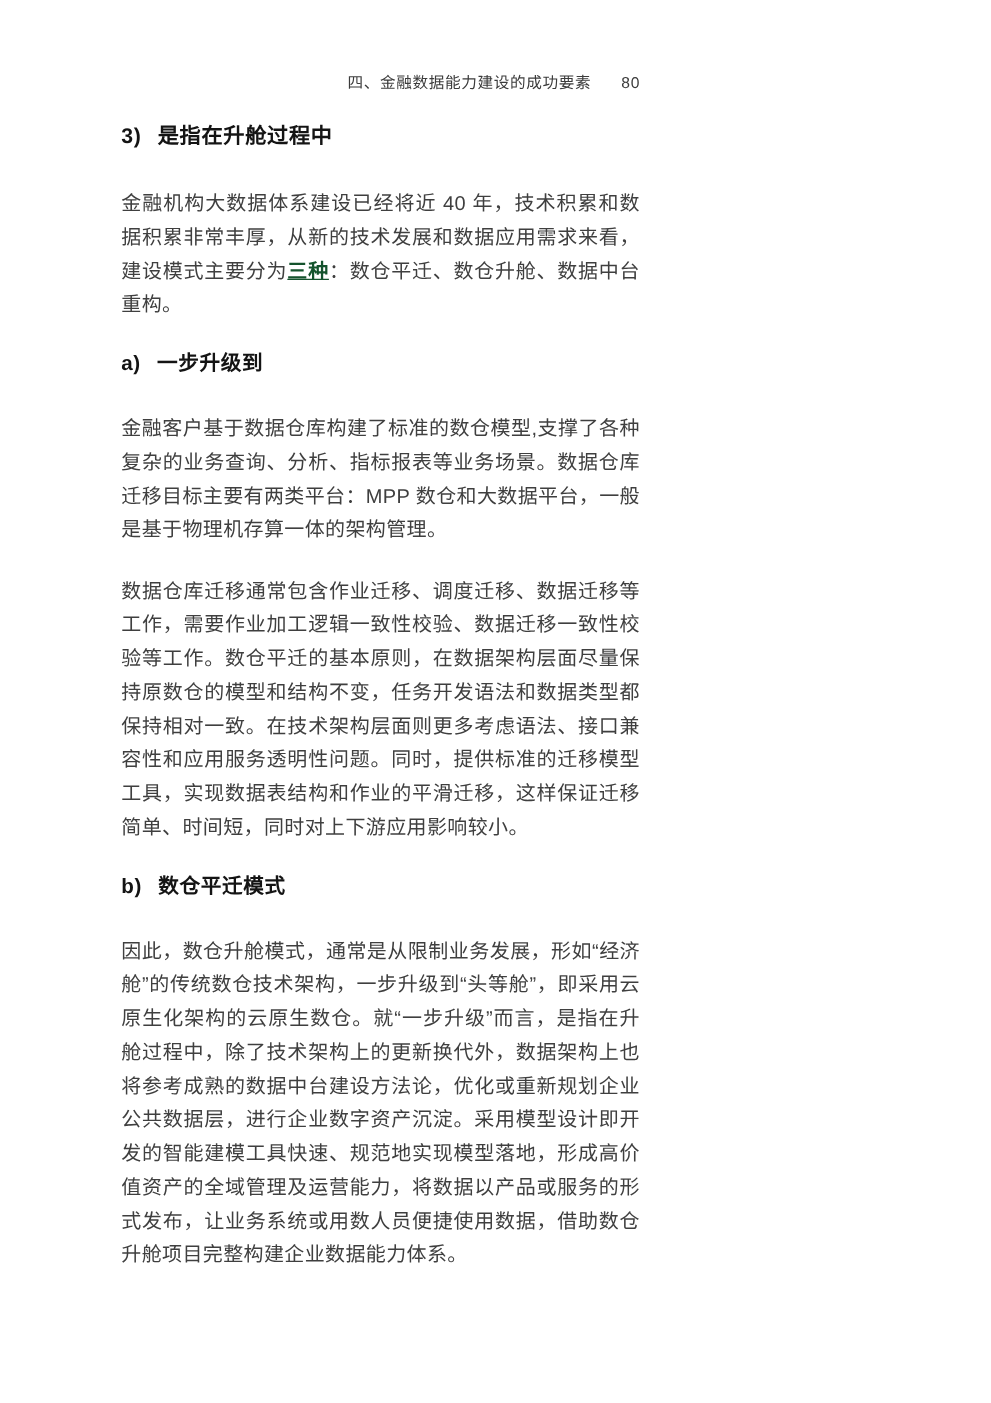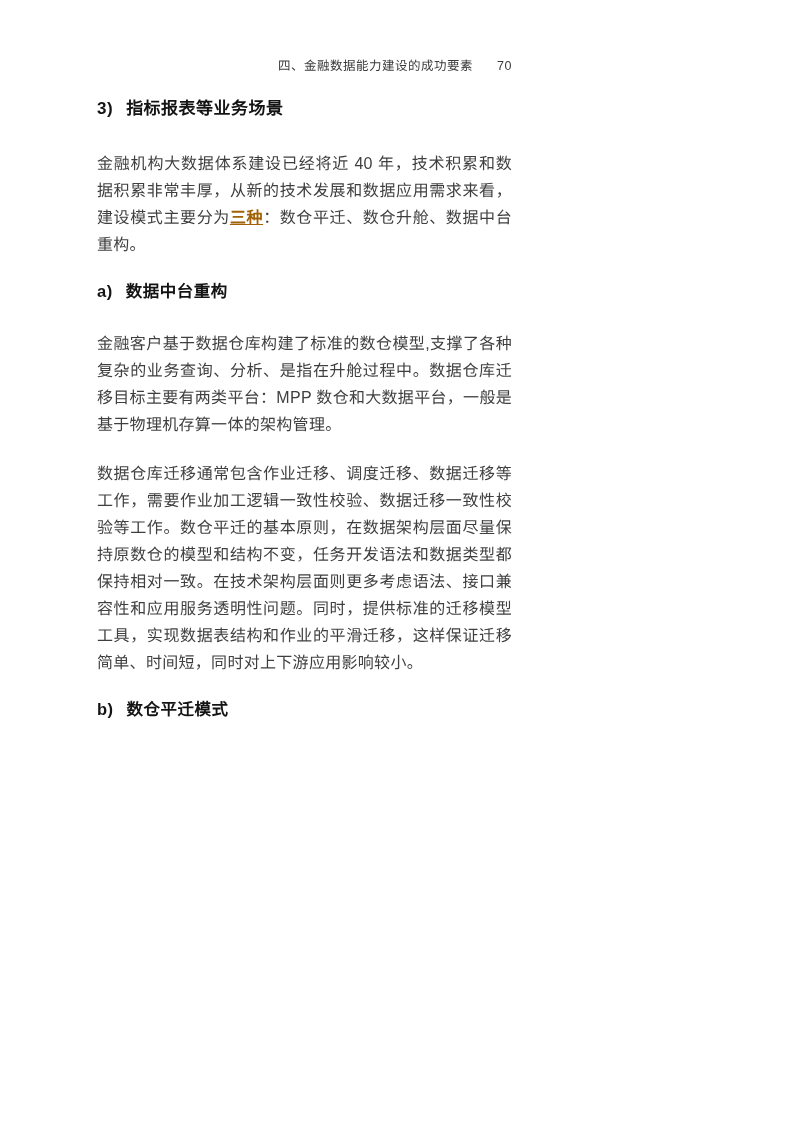--- a/index.html
+++ b/index.html
@@ -73,7 +73,7 @@
 
   <header class="page-header">
     <span>四、金融数据能力建设的成功要素</span>
-    <span>70</span>
+    <span>80</span>
   </header>
 
   <h2 class="main-heading">

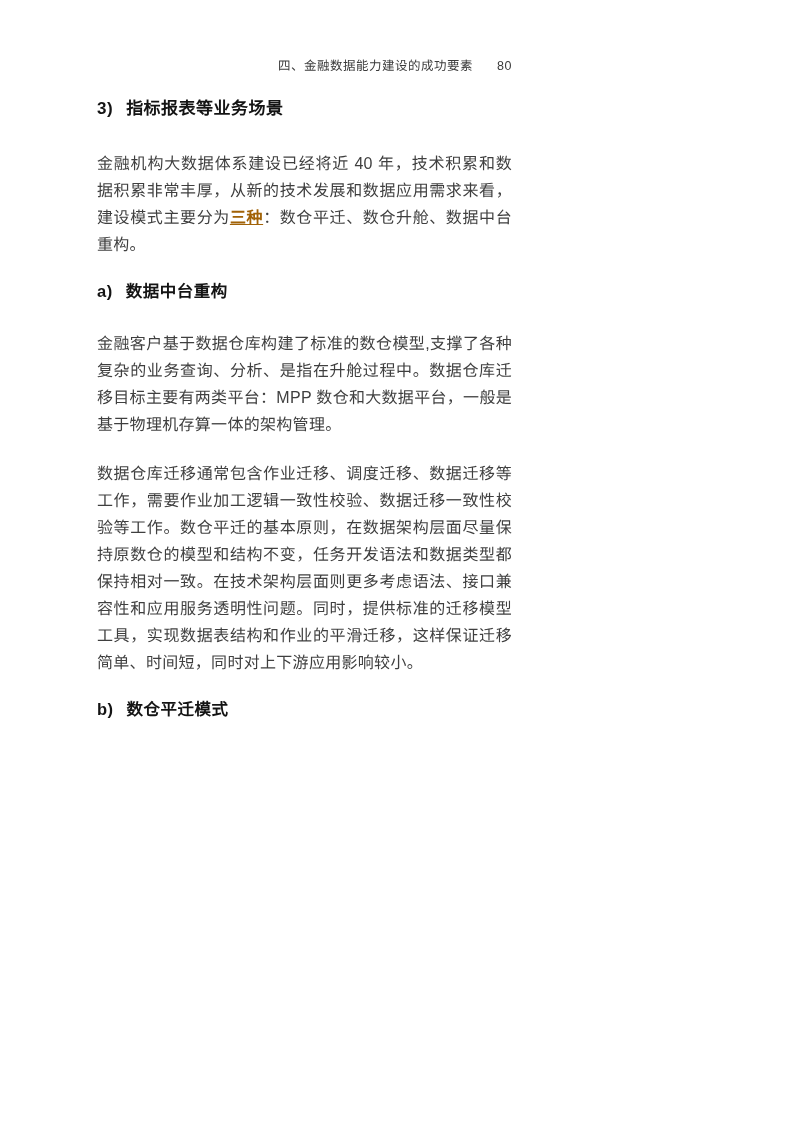--- a/index.html
+++ b/index.html
@@ -78,7 +78,7 @@
 
   <h2 class="main-heading">
     <span>3)</span>
-    <span>指标报表等业务场景</span>
+    <span>是指在升舱过程中</span>
   </h2>
 
   <p class="para"><span>金融机构大数据体系建设已经将近 40 年，技术积累和数据积累非常丰厚，从新的技术发展和数据应用需求来看，建设模式主要分为</span><strong class="bold-term">三种</strong><span>：数仓平迁、数仓升舱、数据中台重构。</span></p>

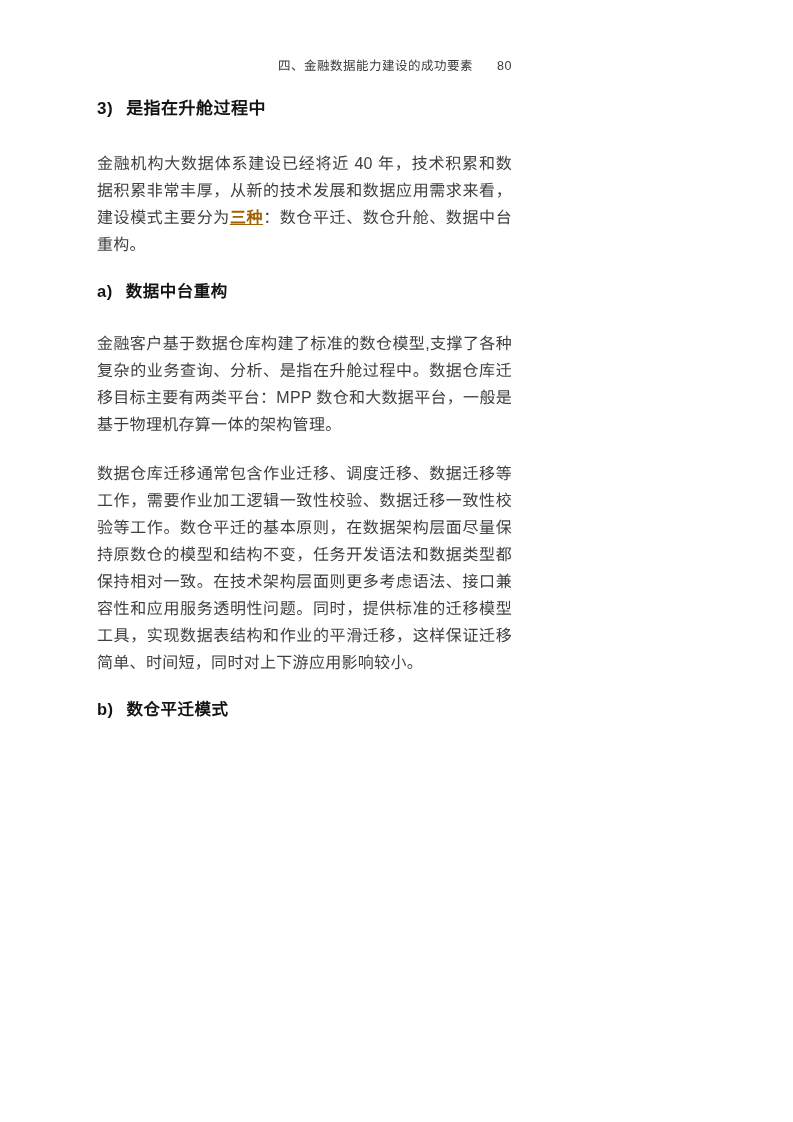--- a/index.html
+++ b/index.html
@@ -62,7 +62,7 @@
   }
   .bold-term {
     font-weight: 700;
-    color: #a16207;
+    color: #14532d;
     text-decoration: underline;
   }
 </style>

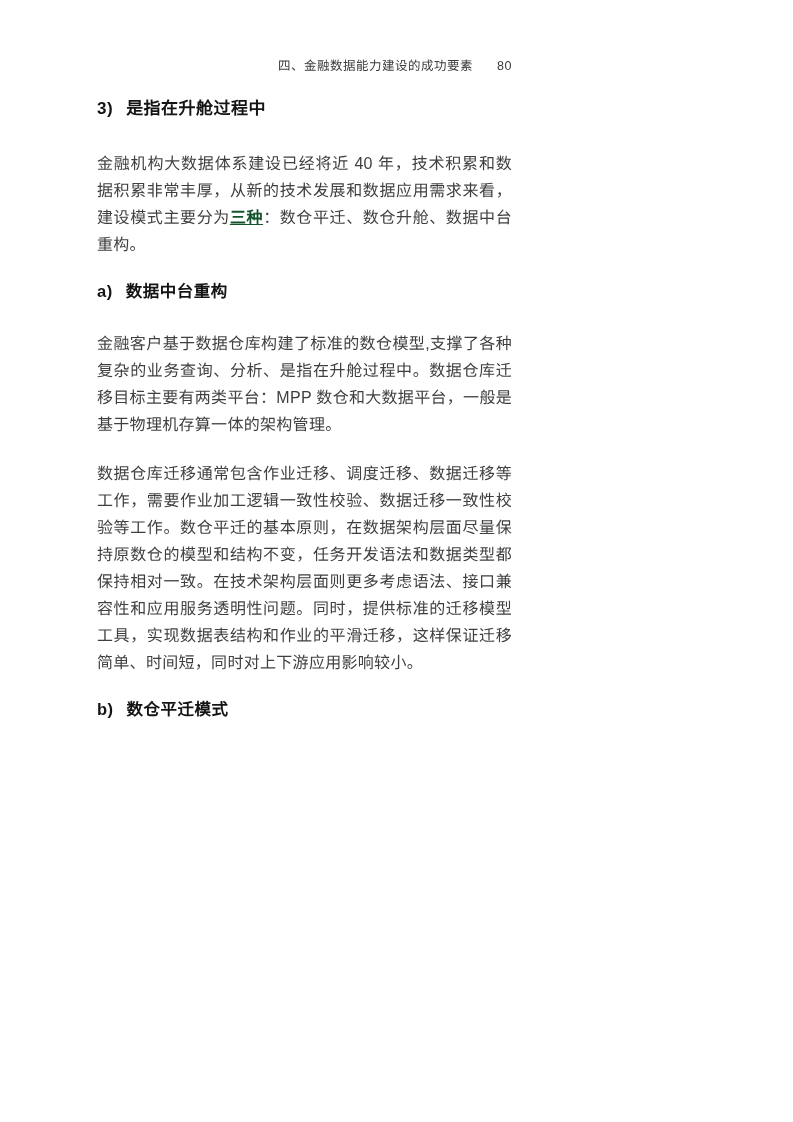--- a/index.html
+++ b/index.html
@@ -85,7 +85,7 @@
 
   <h3 class="sub-heading">
     <span>a)</span>
-    <span>数据中台重构</span>
+    <span>一步升级到</span>
   </h3>
 
   <p class="para">金融客户基于数据仓库构建了标准的数仓模型,支撑了各种复杂的业务查询、分析、是指在升舱过程中。数据仓库迁移目标主要有两类平台：MPP 数仓和大数据平台，一般是基于物理机存算一体的架构管理。</p>

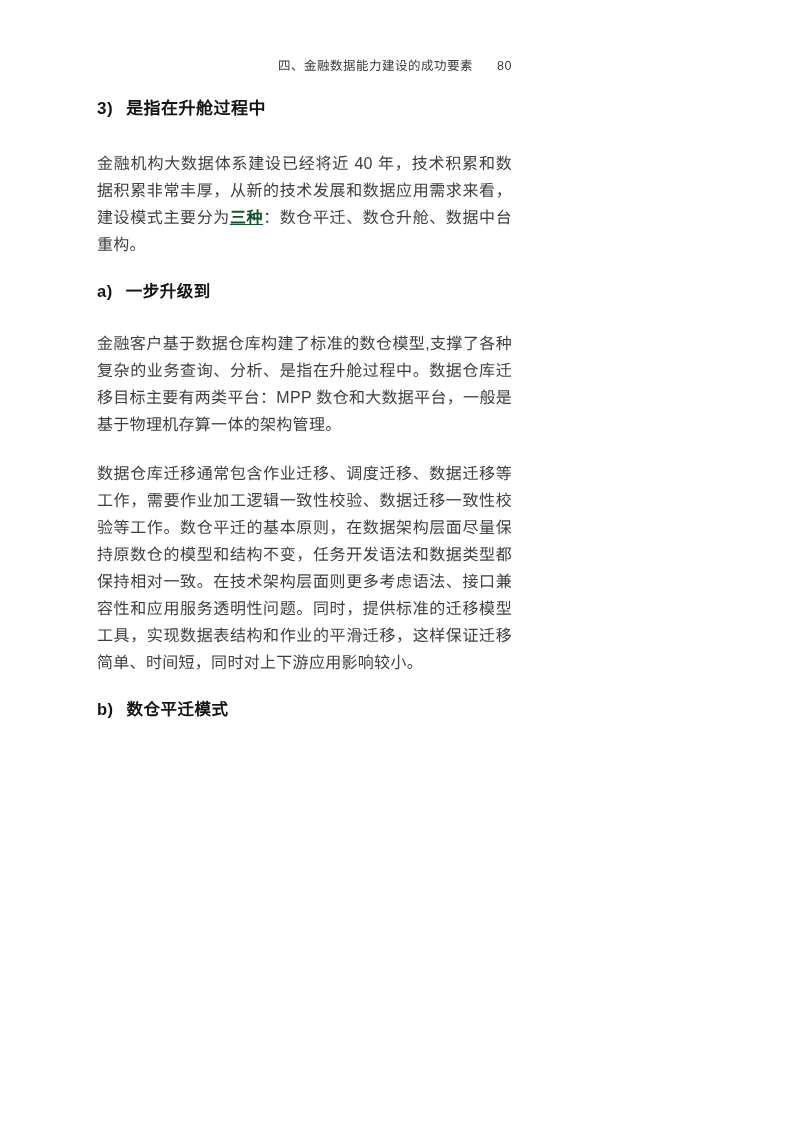--- a/index.html
+++ b/index.html
@@ -88,7 +88,7 @@
     <span>一步升级到</span>
   </h3>
 
-  <p class="para">金融客户基于数据仓库构建了标准的数仓模型,支撑了各种复杂的业务查询、分析、是指在升舱过程中。数据仓库迁移目标主要有两类平台：MPP 数仓和大数据平台，一般是基于物理机存算一体的架构管理。</p>
+  <p class="para">金融客户基于数据仓库构建了标准的数仓模型,支撑了各种复杂的业务查询、分析、指标报表等业务场景。数据仓库迁移目标主要有两类平台：MPP 数仓和大数据平台，一般是基于物理机存算一体的架构管理。</p>
 
   <p class="para">数据仓库迁移通常包含作业迁移、调度迁移、数据迁移等工作，需要作业加工逻辑一致性校验、数据迁移一致性校验等工作。数仓平迁的基本原则，在数据架构层面尽量保持原数仓的模型和结构不变，任务开发语法和数据类型都保持相对一致。在技术架构层面则更多考虑语法、接口兼容性和应用服务透明性问题。同时，提供标准的迁移模型工具，实现数据表结构和作业的平滑迁移，这样保证迁移简单、时间短，同时对上下游应用影响较小。</p>
 

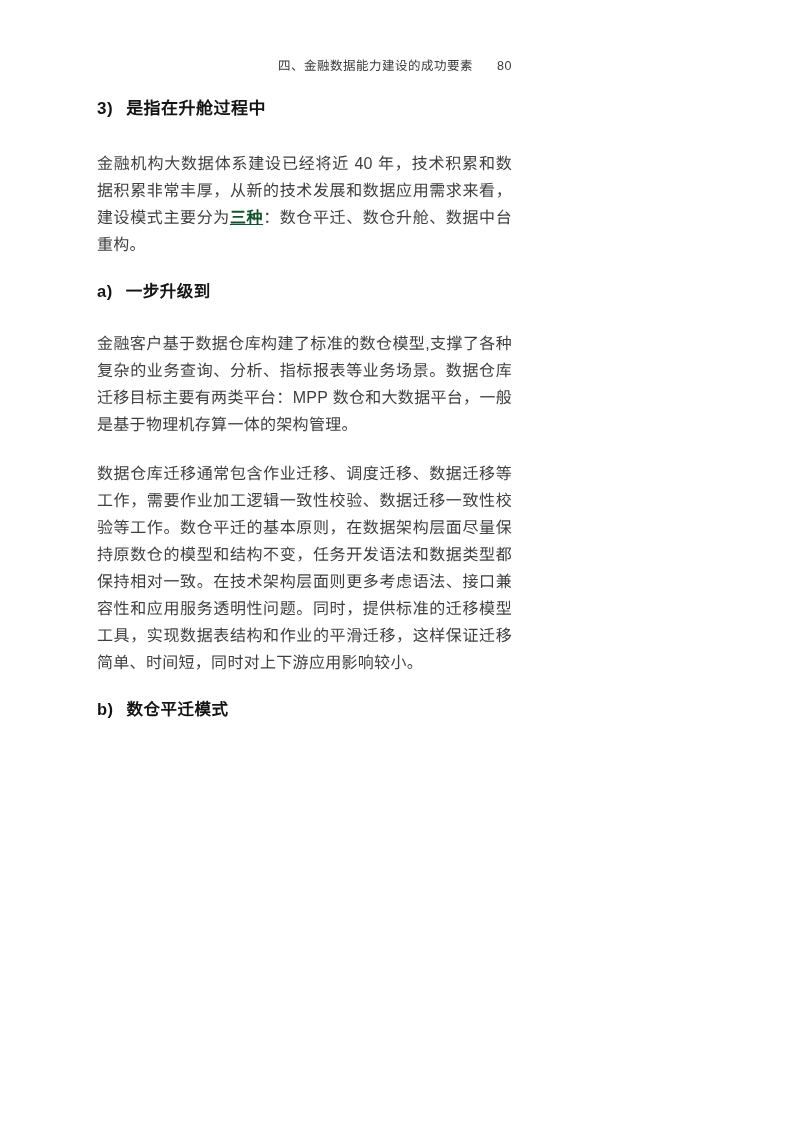--- a/index.html
+++ b/index.html
@@ -98,6 +98,7 @@
   </h3>
 
 
+  <p class="para">因此，数仓升舱模式，通常是从限制业务发展，形如“经济舱”的传统数仓技术架构，一步升级到“头等舱”，即采用云原生化架构的云原生数仓。就“一步升级”而言，是指在升舱过程中，除了技术架构上的更新换代外，数据架构上也将参考成熟的数据中台建设方法论，优化或重新规划企业公共数据层，进行企业数字资产沉淀。采用模型设计即开发的智能建模工具快速、规范地实现模型落地，形成高价值资产的全域管理及运营能力，将数据以产品或服务的形式发布，让业务系统或用数人员便捷使用数据，借助数仓升舱项目完整构建企业数据能力体系。</p>
 
 </div>
 

